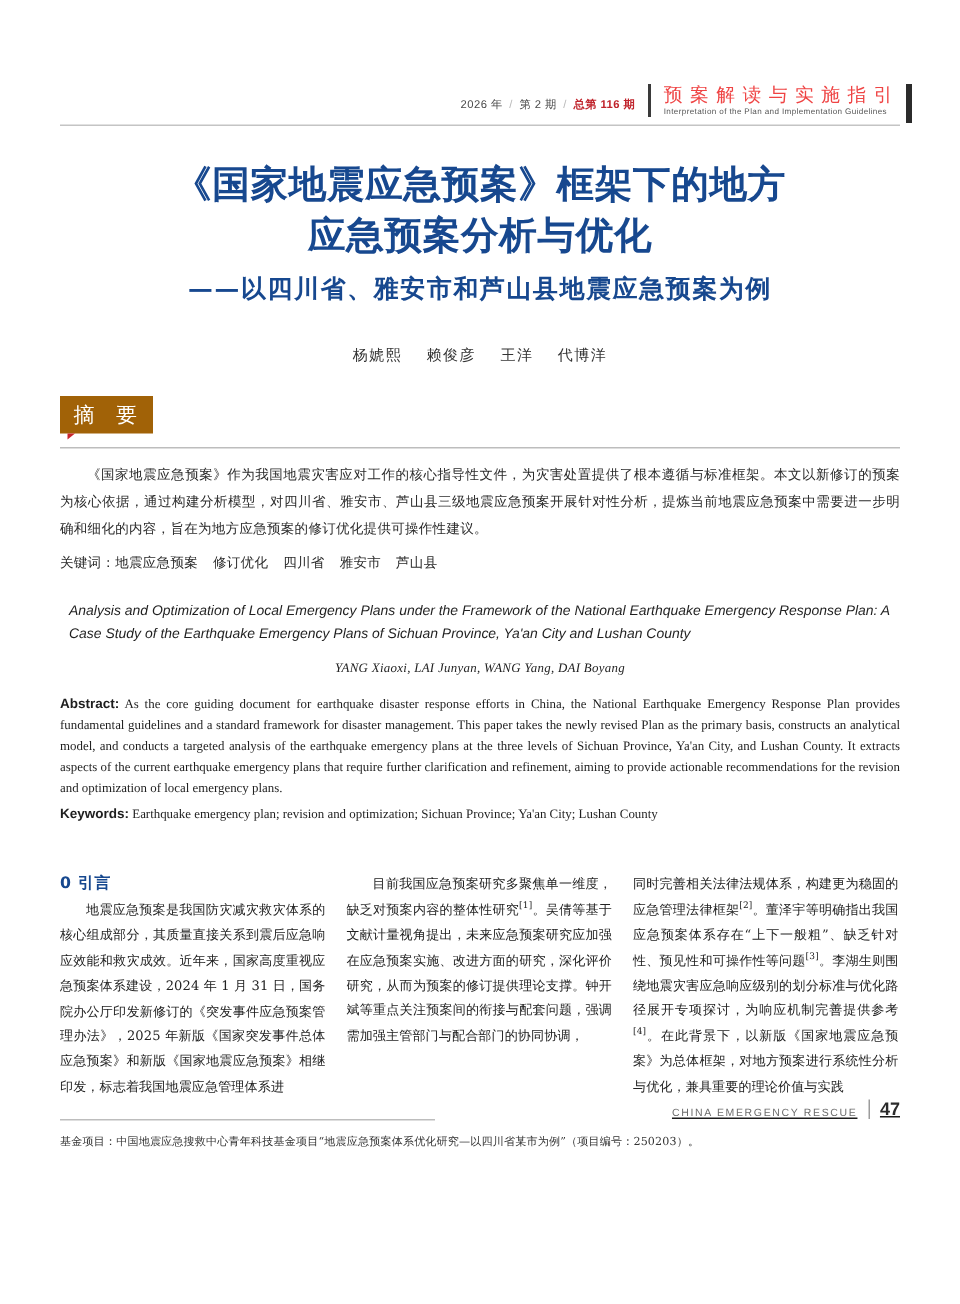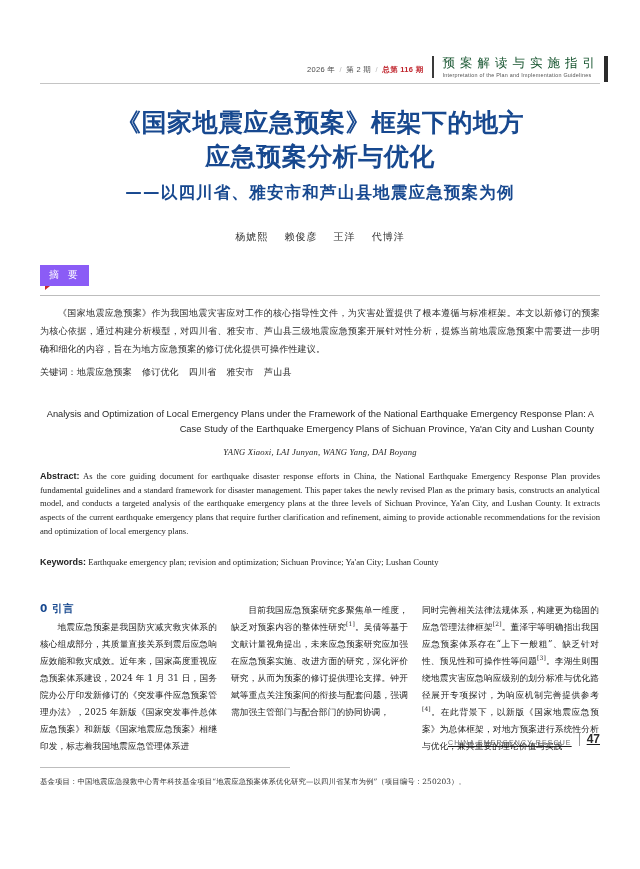--- a/index.html
+++ b/index.html
@@ -50,7 +50,7 @@
     font-family: "DejaVu Serif", serif;
     font-size: 12.5px;
     letter-spacing: 5px;
-    color: #14532d;
+    color: #ef4444;
     line-height: 1.15;
     white-space: nowrap;
   }

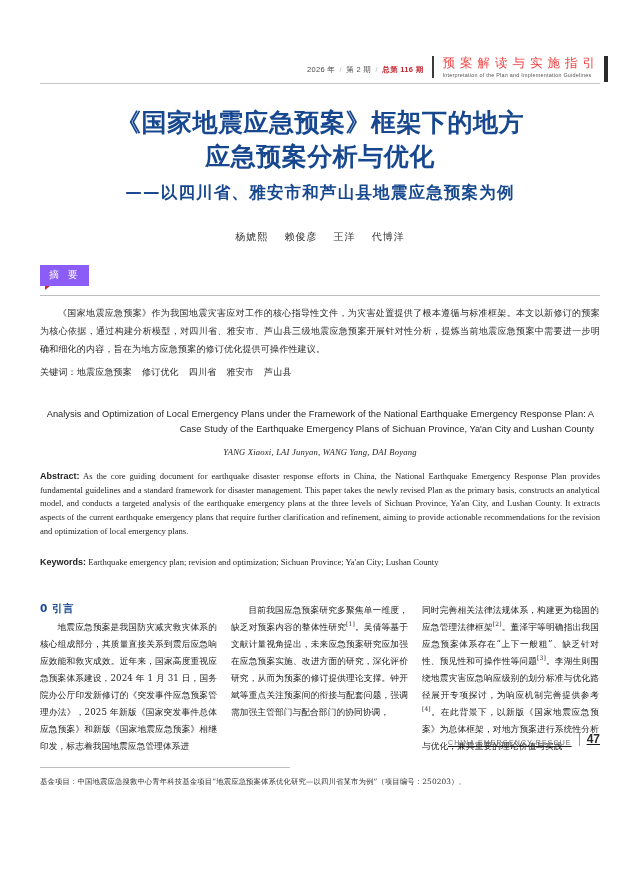--- a/index.html
+++ b/index.html
@@ -109,10 +109,10 @@
   .abs-zone { margin-top: 20px; position: relative; }
   .abs-badge {
     display: inline-block;
-    background: #8b5cf6;
+    background: #a16207;
     color: #fff;
-    font-family: Liberation Sans, sans-serif;
-    font-size: 10px;
+    font-family: Liberation Mono, monospace;
+    font-size: 14px;
     letter-spacing: 3px;
     padding: 3.5px 8px 3.5px 9px;
     position: relative;

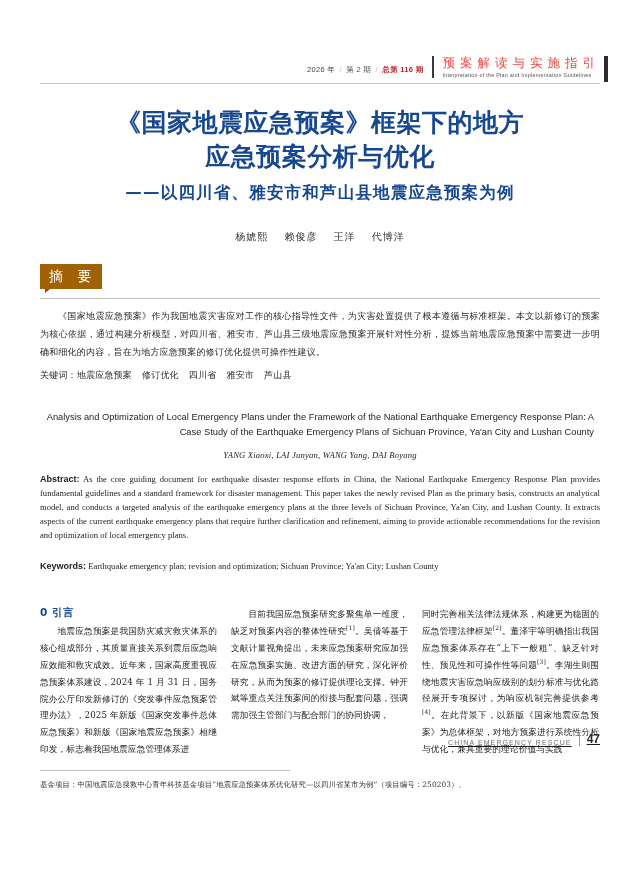--- a/index.html
+++ b/index.html
@@ -153,10 +153,11 @@
     font-family: "Liberation Sans", sans-serif;
     font-size: 9.3px;
     line-height: 1.62;
-    text-align: right;
+    text-align: left;
     color: #1f1f1f;
-    margin-top: 28px;
+    margin-top: 18px;
     padding: 0 6px;
+    font-style: italic;
   }
   .authors-en {
     font-family: "Liberation Serif", serif;

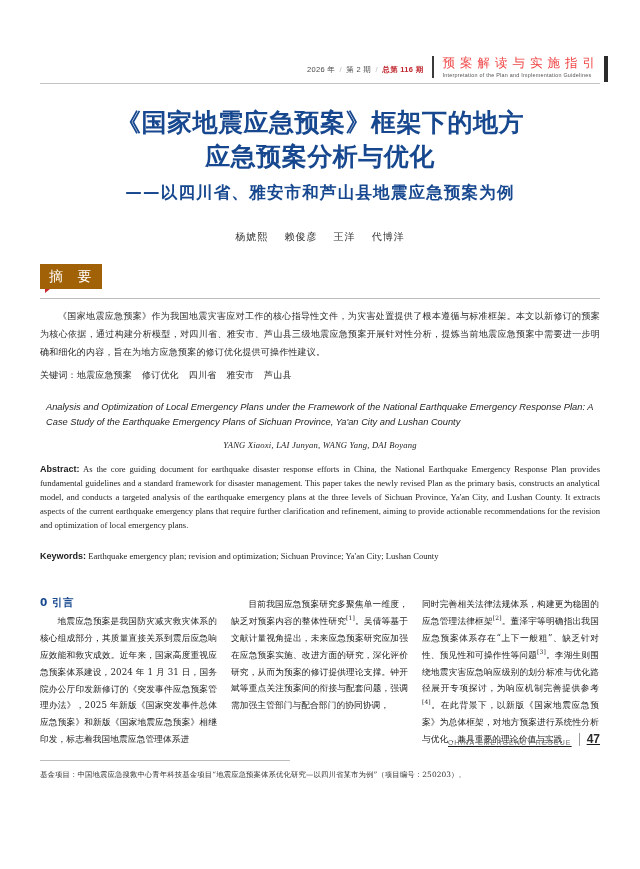--- a/index.html
+++ b/index.html
@@ -185,7 +185,7 @@
     font-size: 8.6px;
     line-height: 1.62;
     color: #1e1e1e;
-    margin-top: 16px;
+    margin-top: 2px;
   }
 
   

